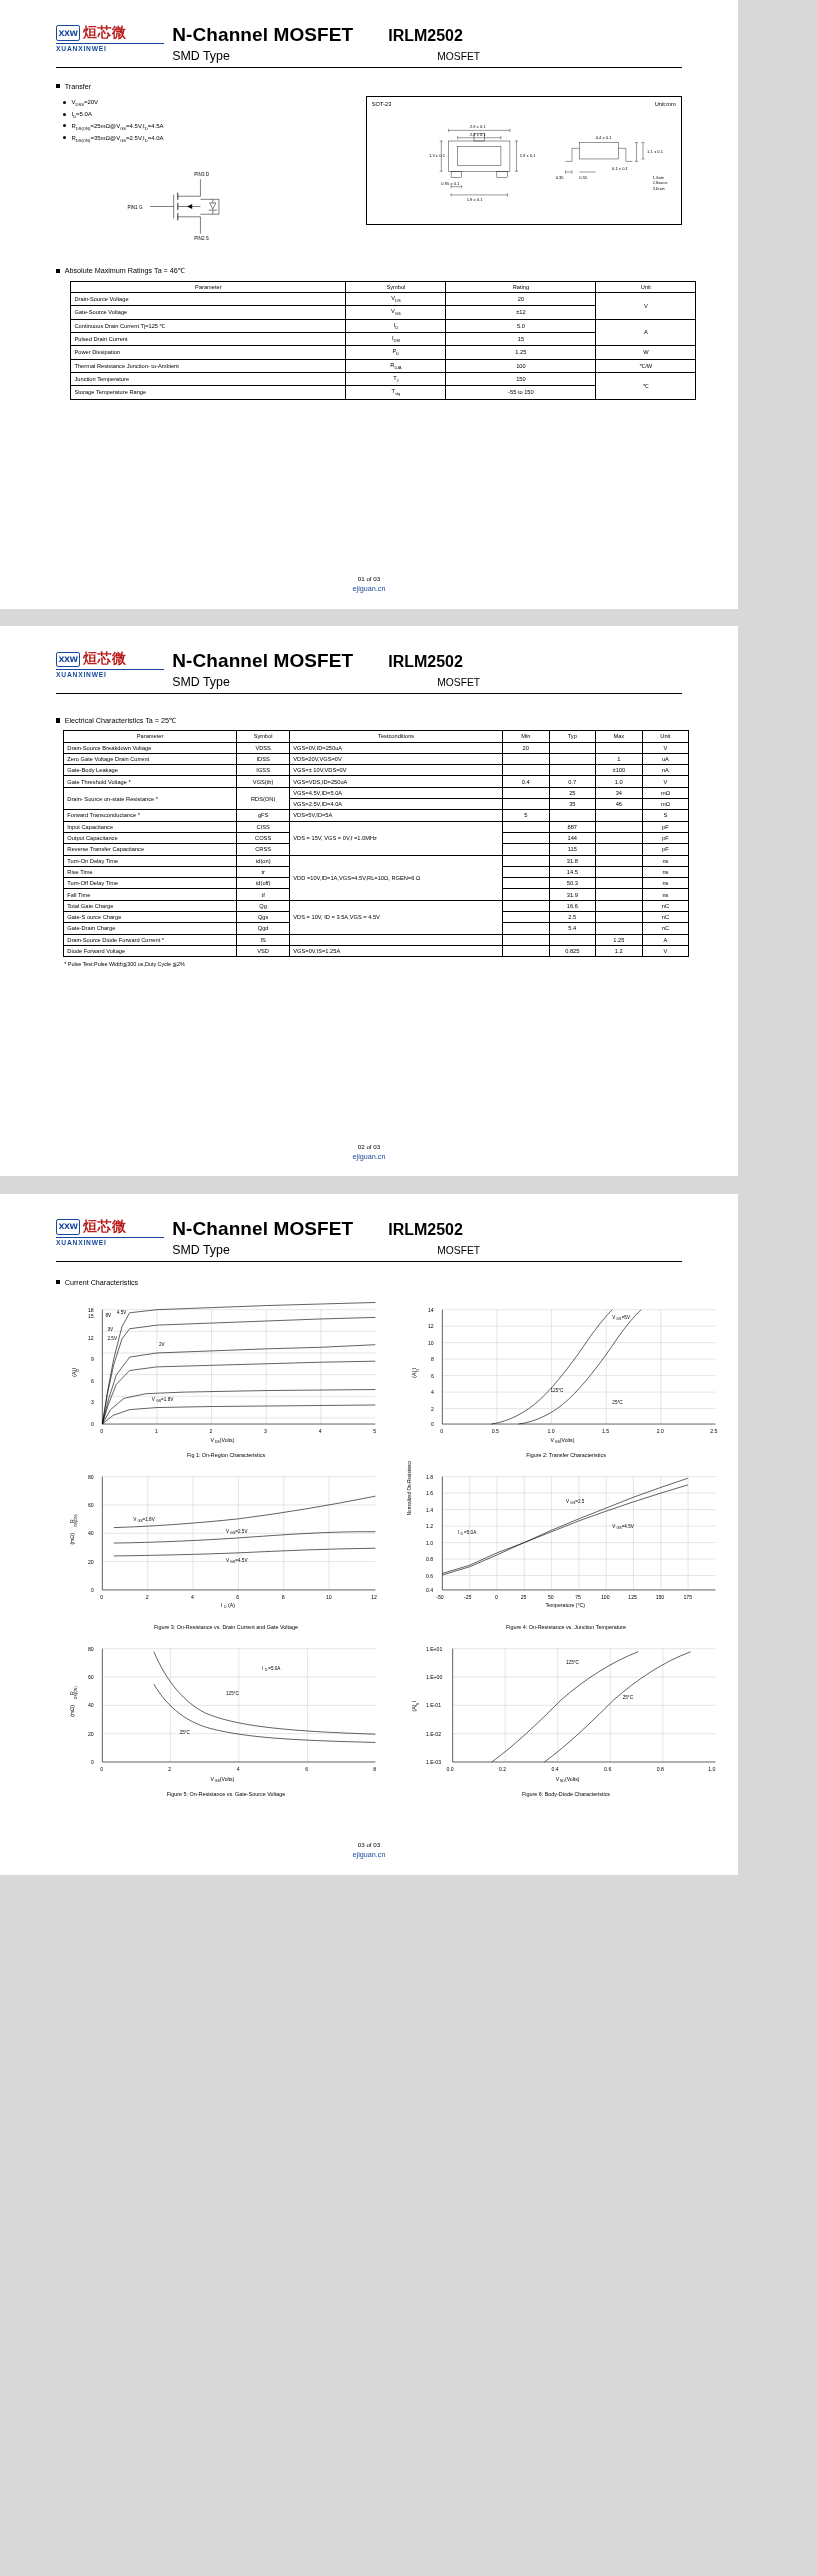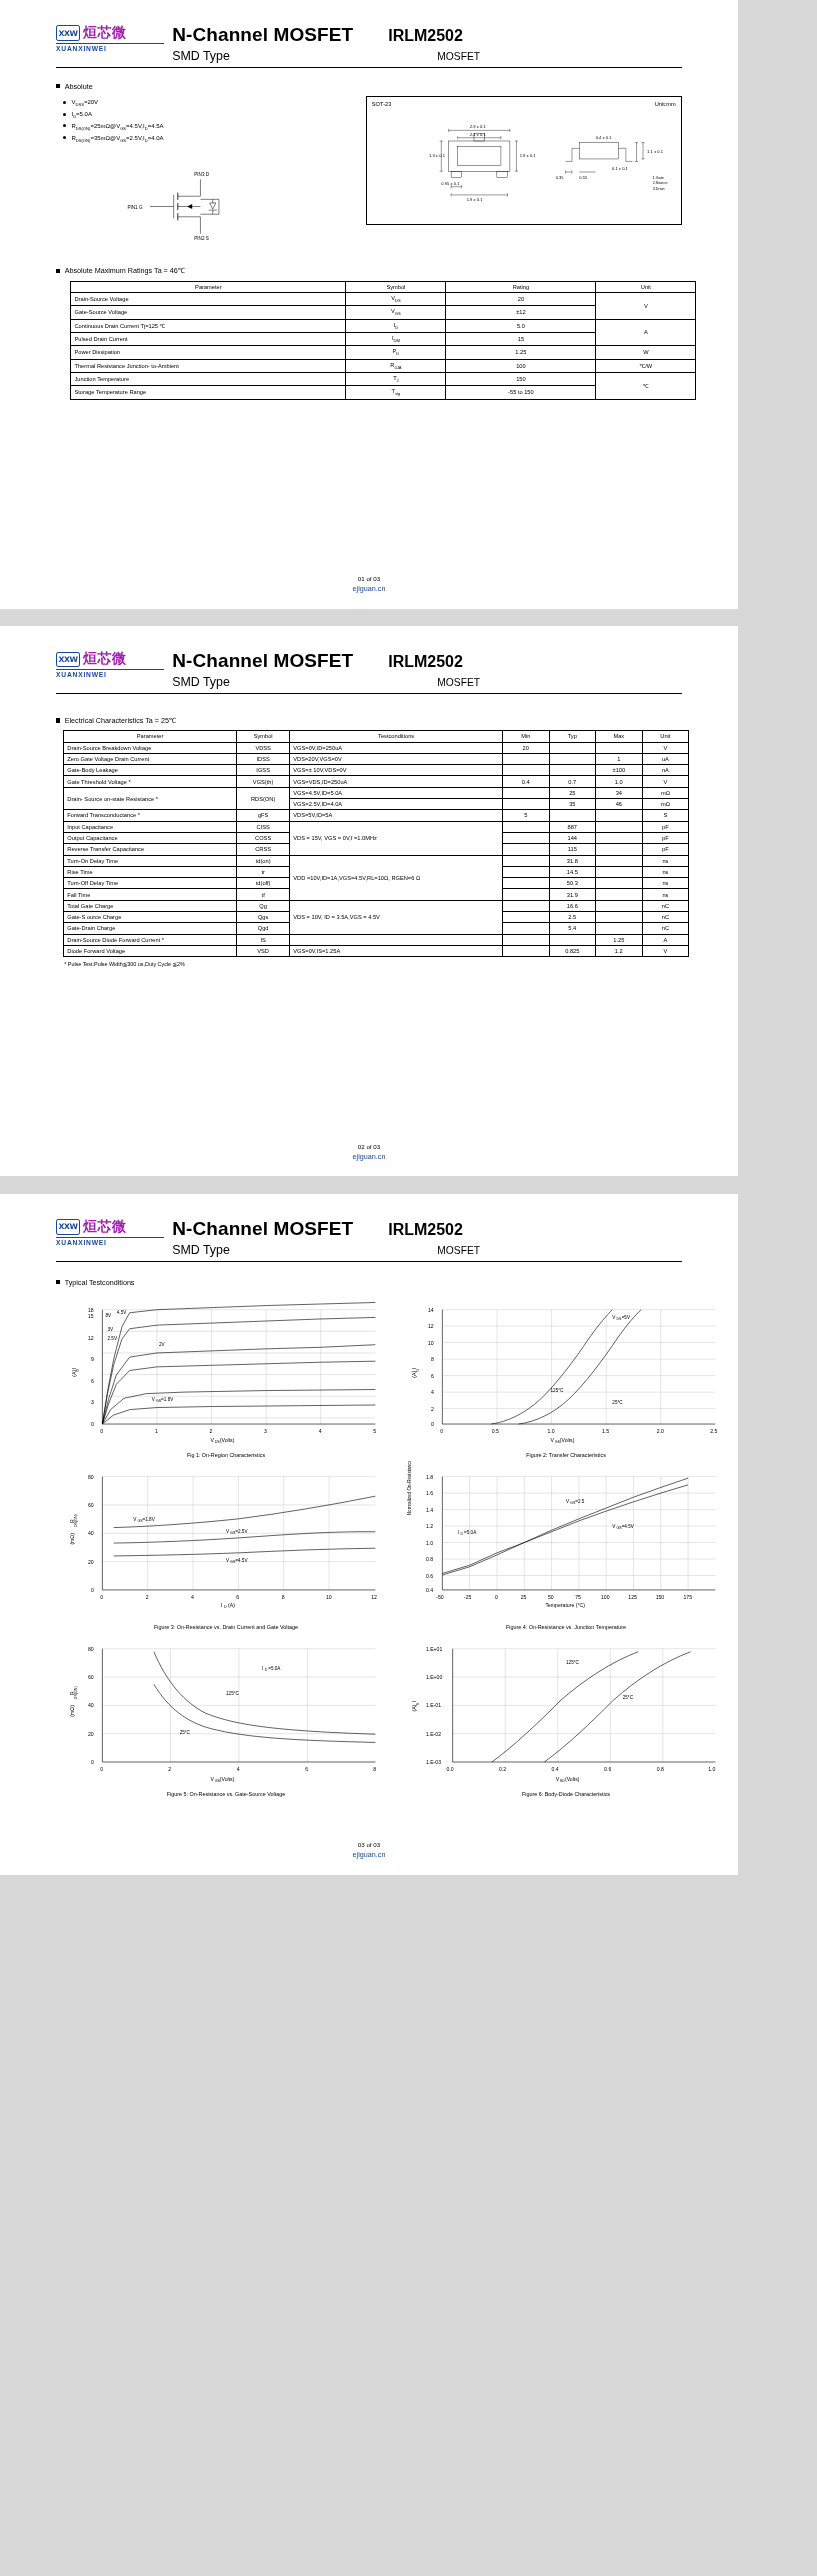--- a/index.html
+++ b/index.html
@@ -34,7 +34,7 @@
   }
   .logo-cn {
     margin-left: 3.1px;
-    font-size: 14px; font-weight: bold; color:#a21caf;
+    font-size: 14px; font-weight: bold; color:#b91c1c;
     font-family: "DejaVu Sans", sans-serif;
     letter-spacing: 0.5px;
   }

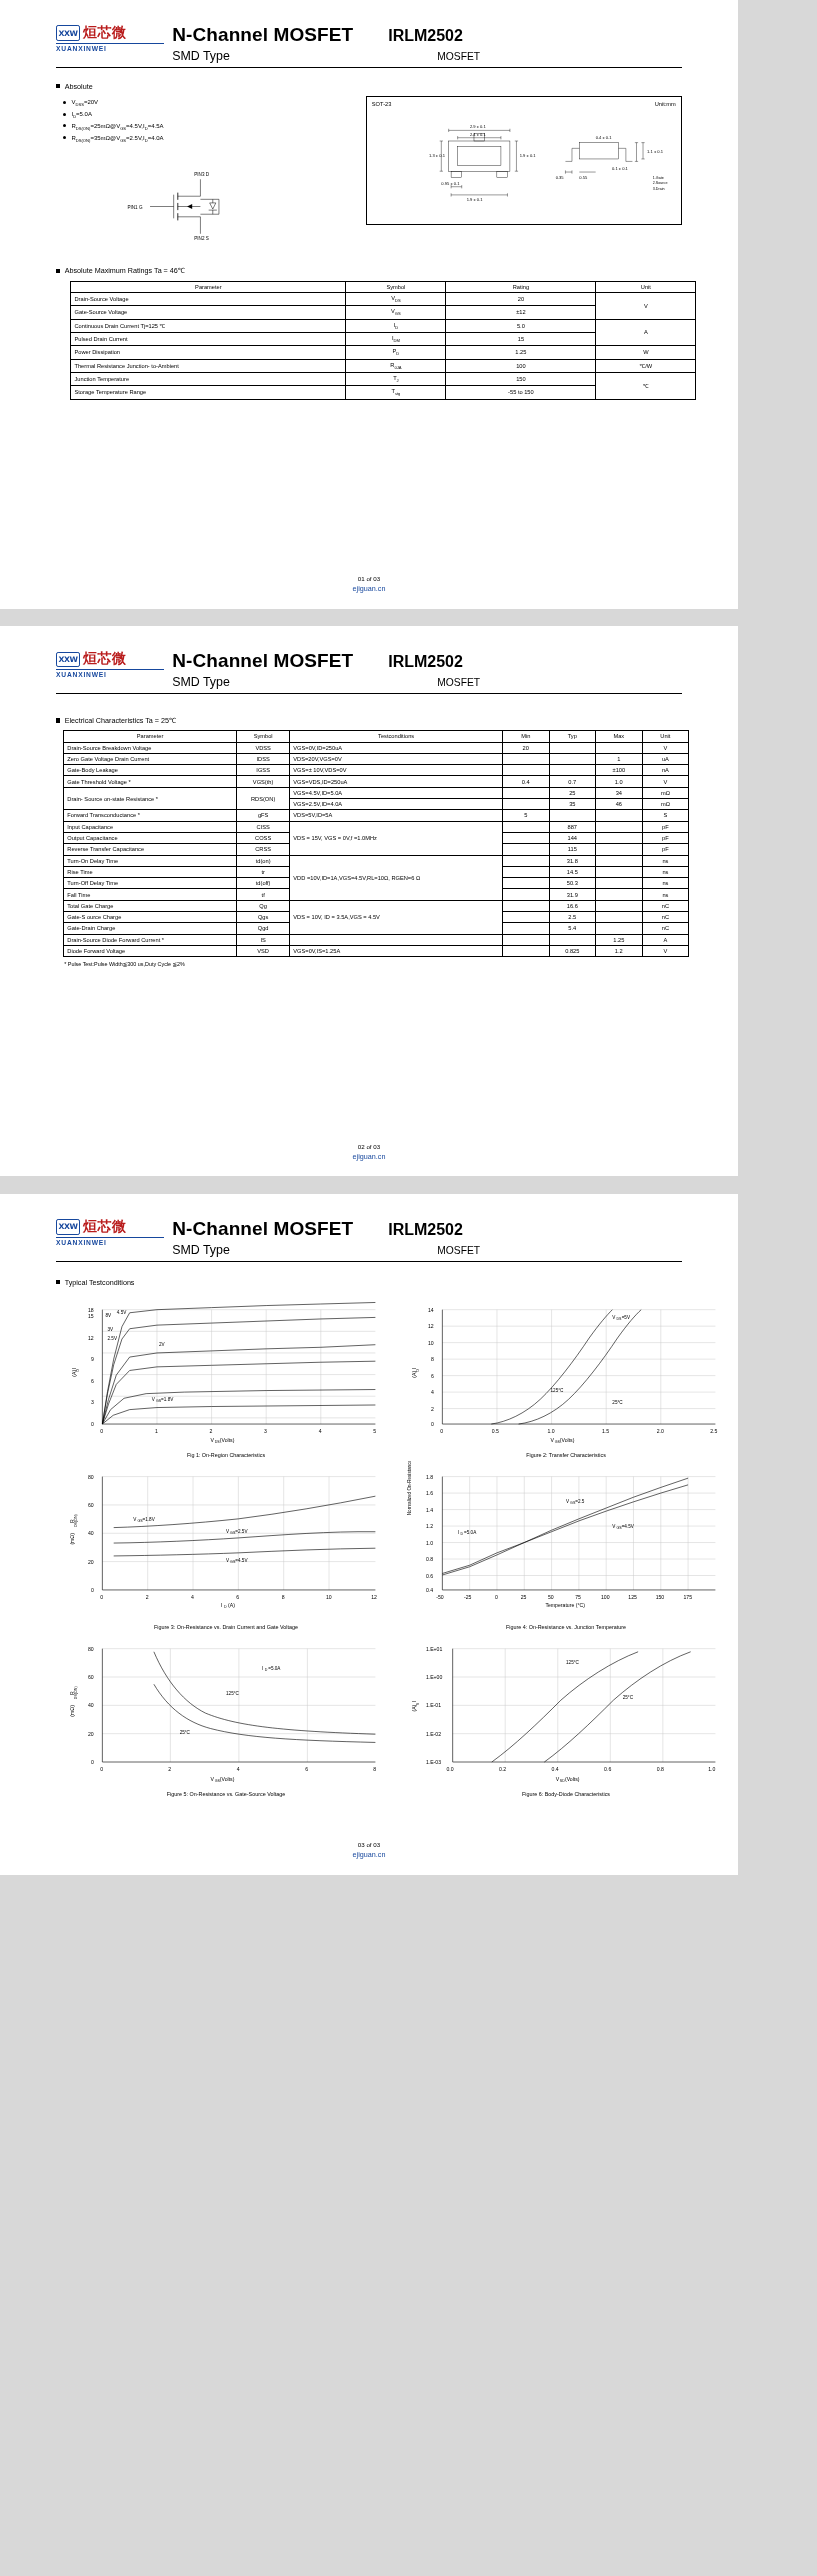--- a/index.html
+++ b/index.html
@@ -145,7 +145,7 @@
   <div class="hdr-line"></div>
 
   <div class="sect">
-    <span class="sq"></span><span>Absolute</span>
+    <span class="sq"></span><span>Transfer</span>
   </div>
 
   <div class="top-area">

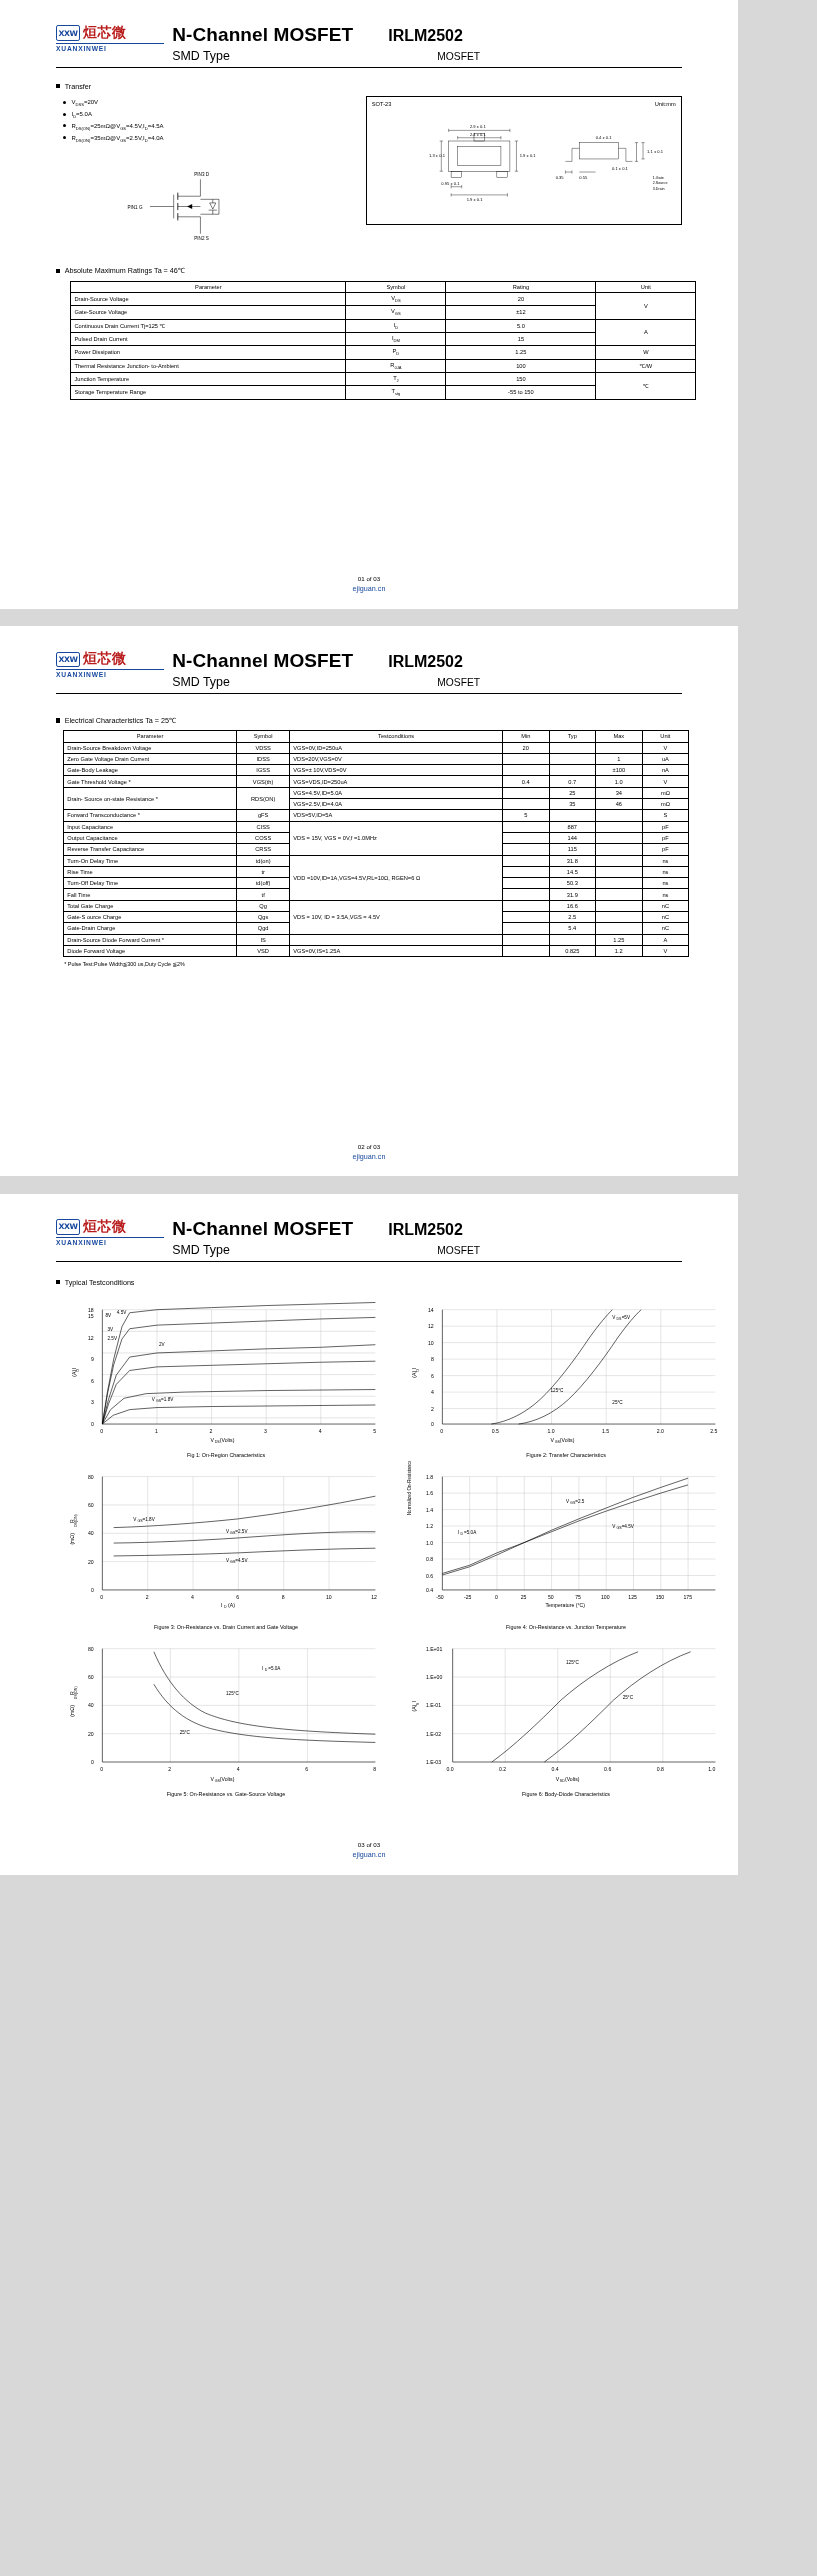--- a/index.html
+++ b/index.html
@@ -573,7 +573,7 @@
   <div class="hdr-line"></div>
 
   <div class="sect" style="margin-top:15.5px;">
-    <span class="sq"></span><span>Typical  Testconditions</span>
+    <span class="sq"></span><span>Current  Characteristics</span>
   </div>
 
   <div class="charts">

